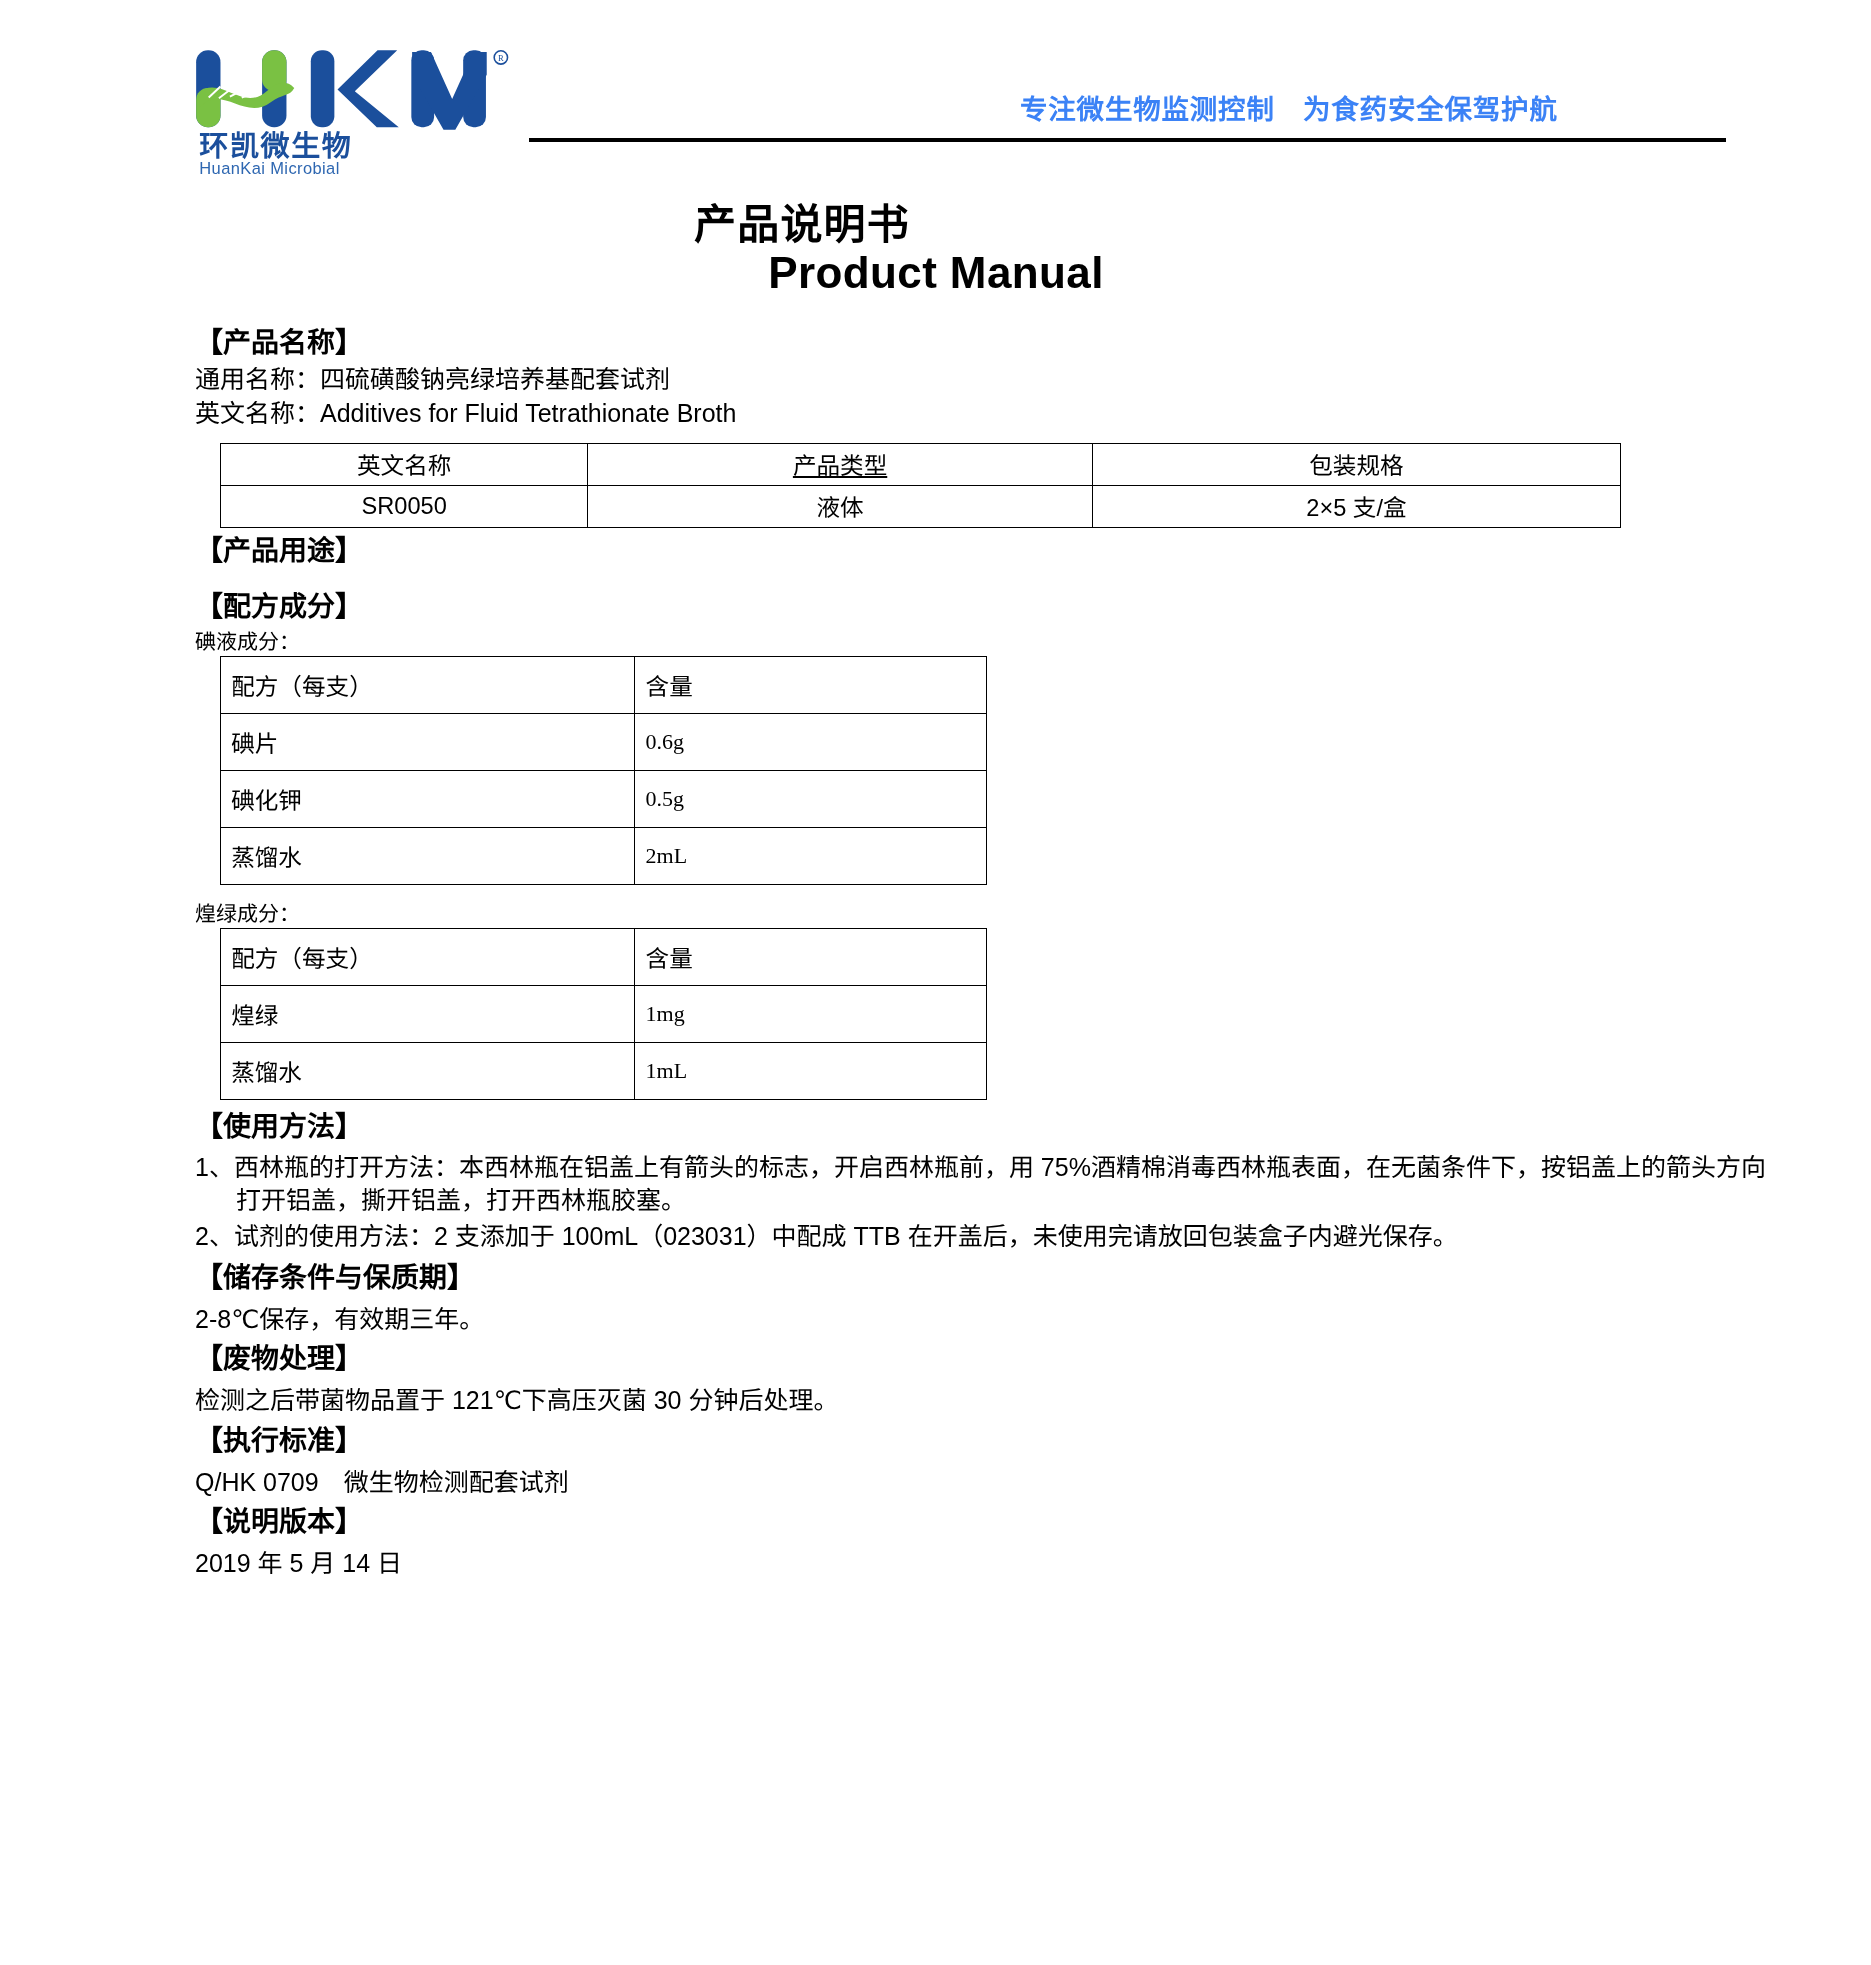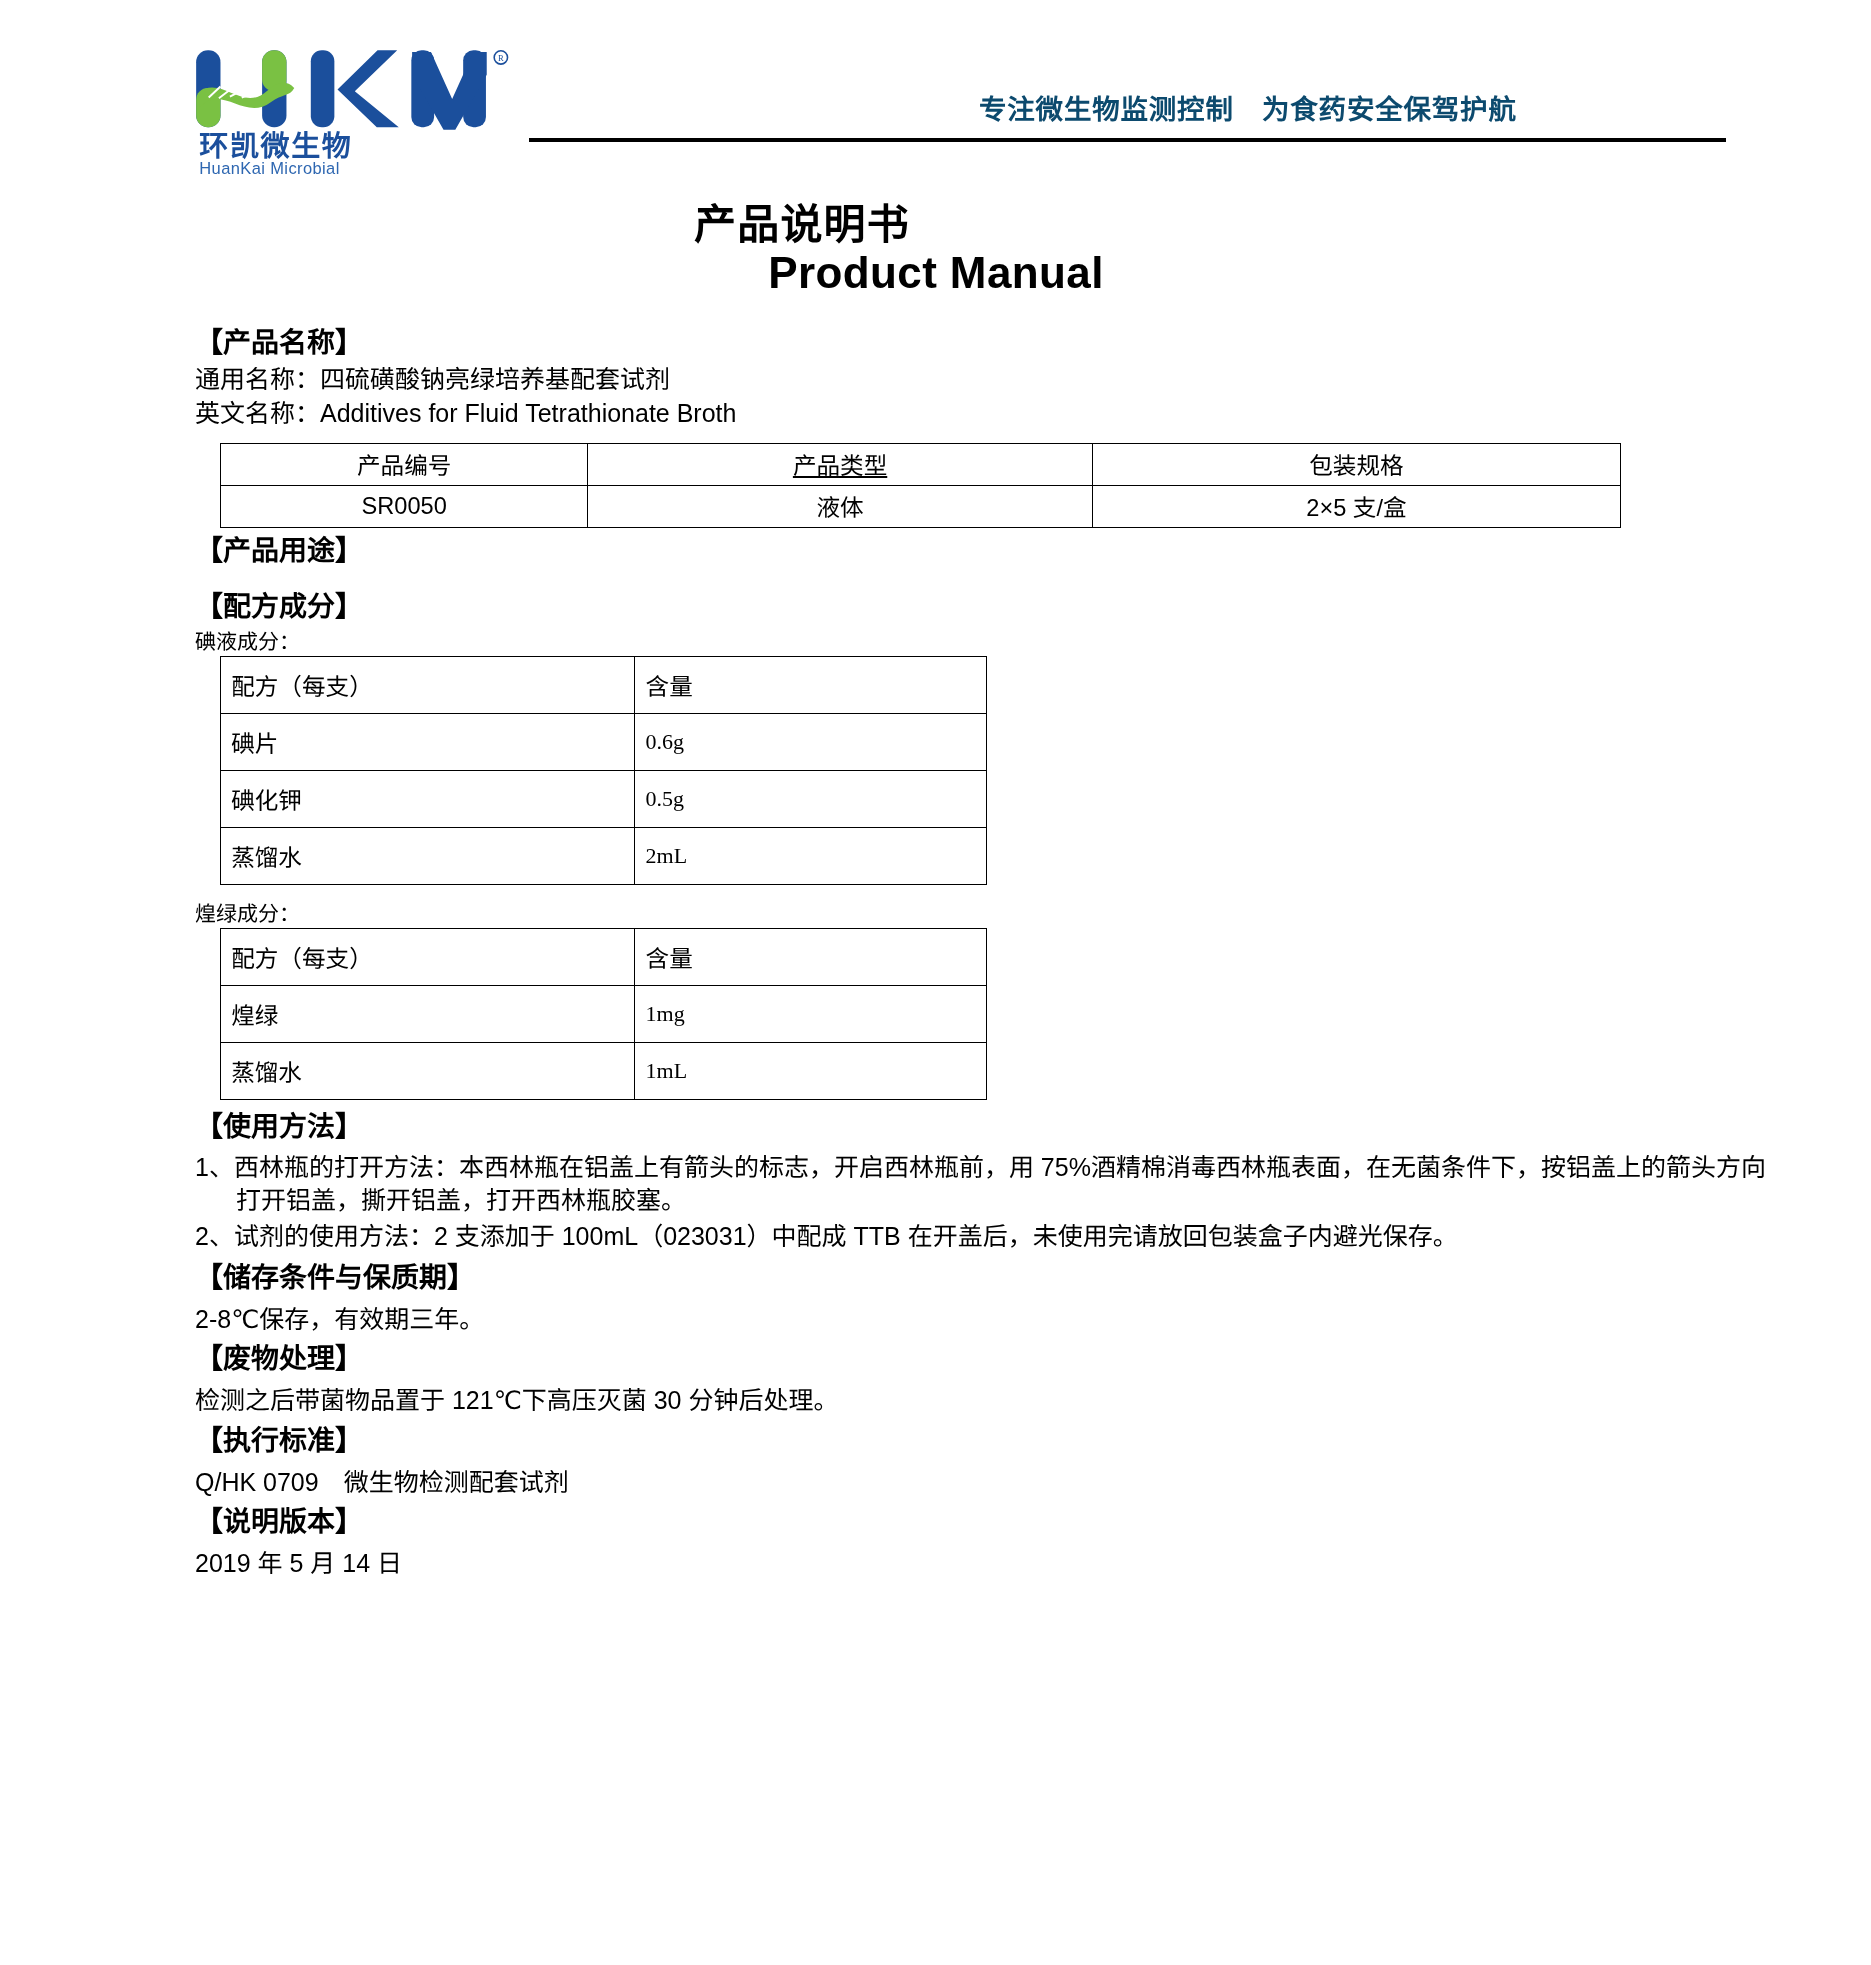--- a/index.html
+++ b/index.html
@@ -41,14 +41,14 @@
 
   .tagline {
     position: absolute;
-    left: 979px;
+    left: 1020px;
     top: 87px;
     font-family: "Liberation Sans", "DejaVu Sans", sans-serif;
     font-weight: bold;
     font-size: 27.5px;
     letter-spacing: 0.8px;
     white-space: nowrap;
-    color: #0c4a6e;
+    color: #3b82f6;
   }
   .header-rule {
     position: absolute;

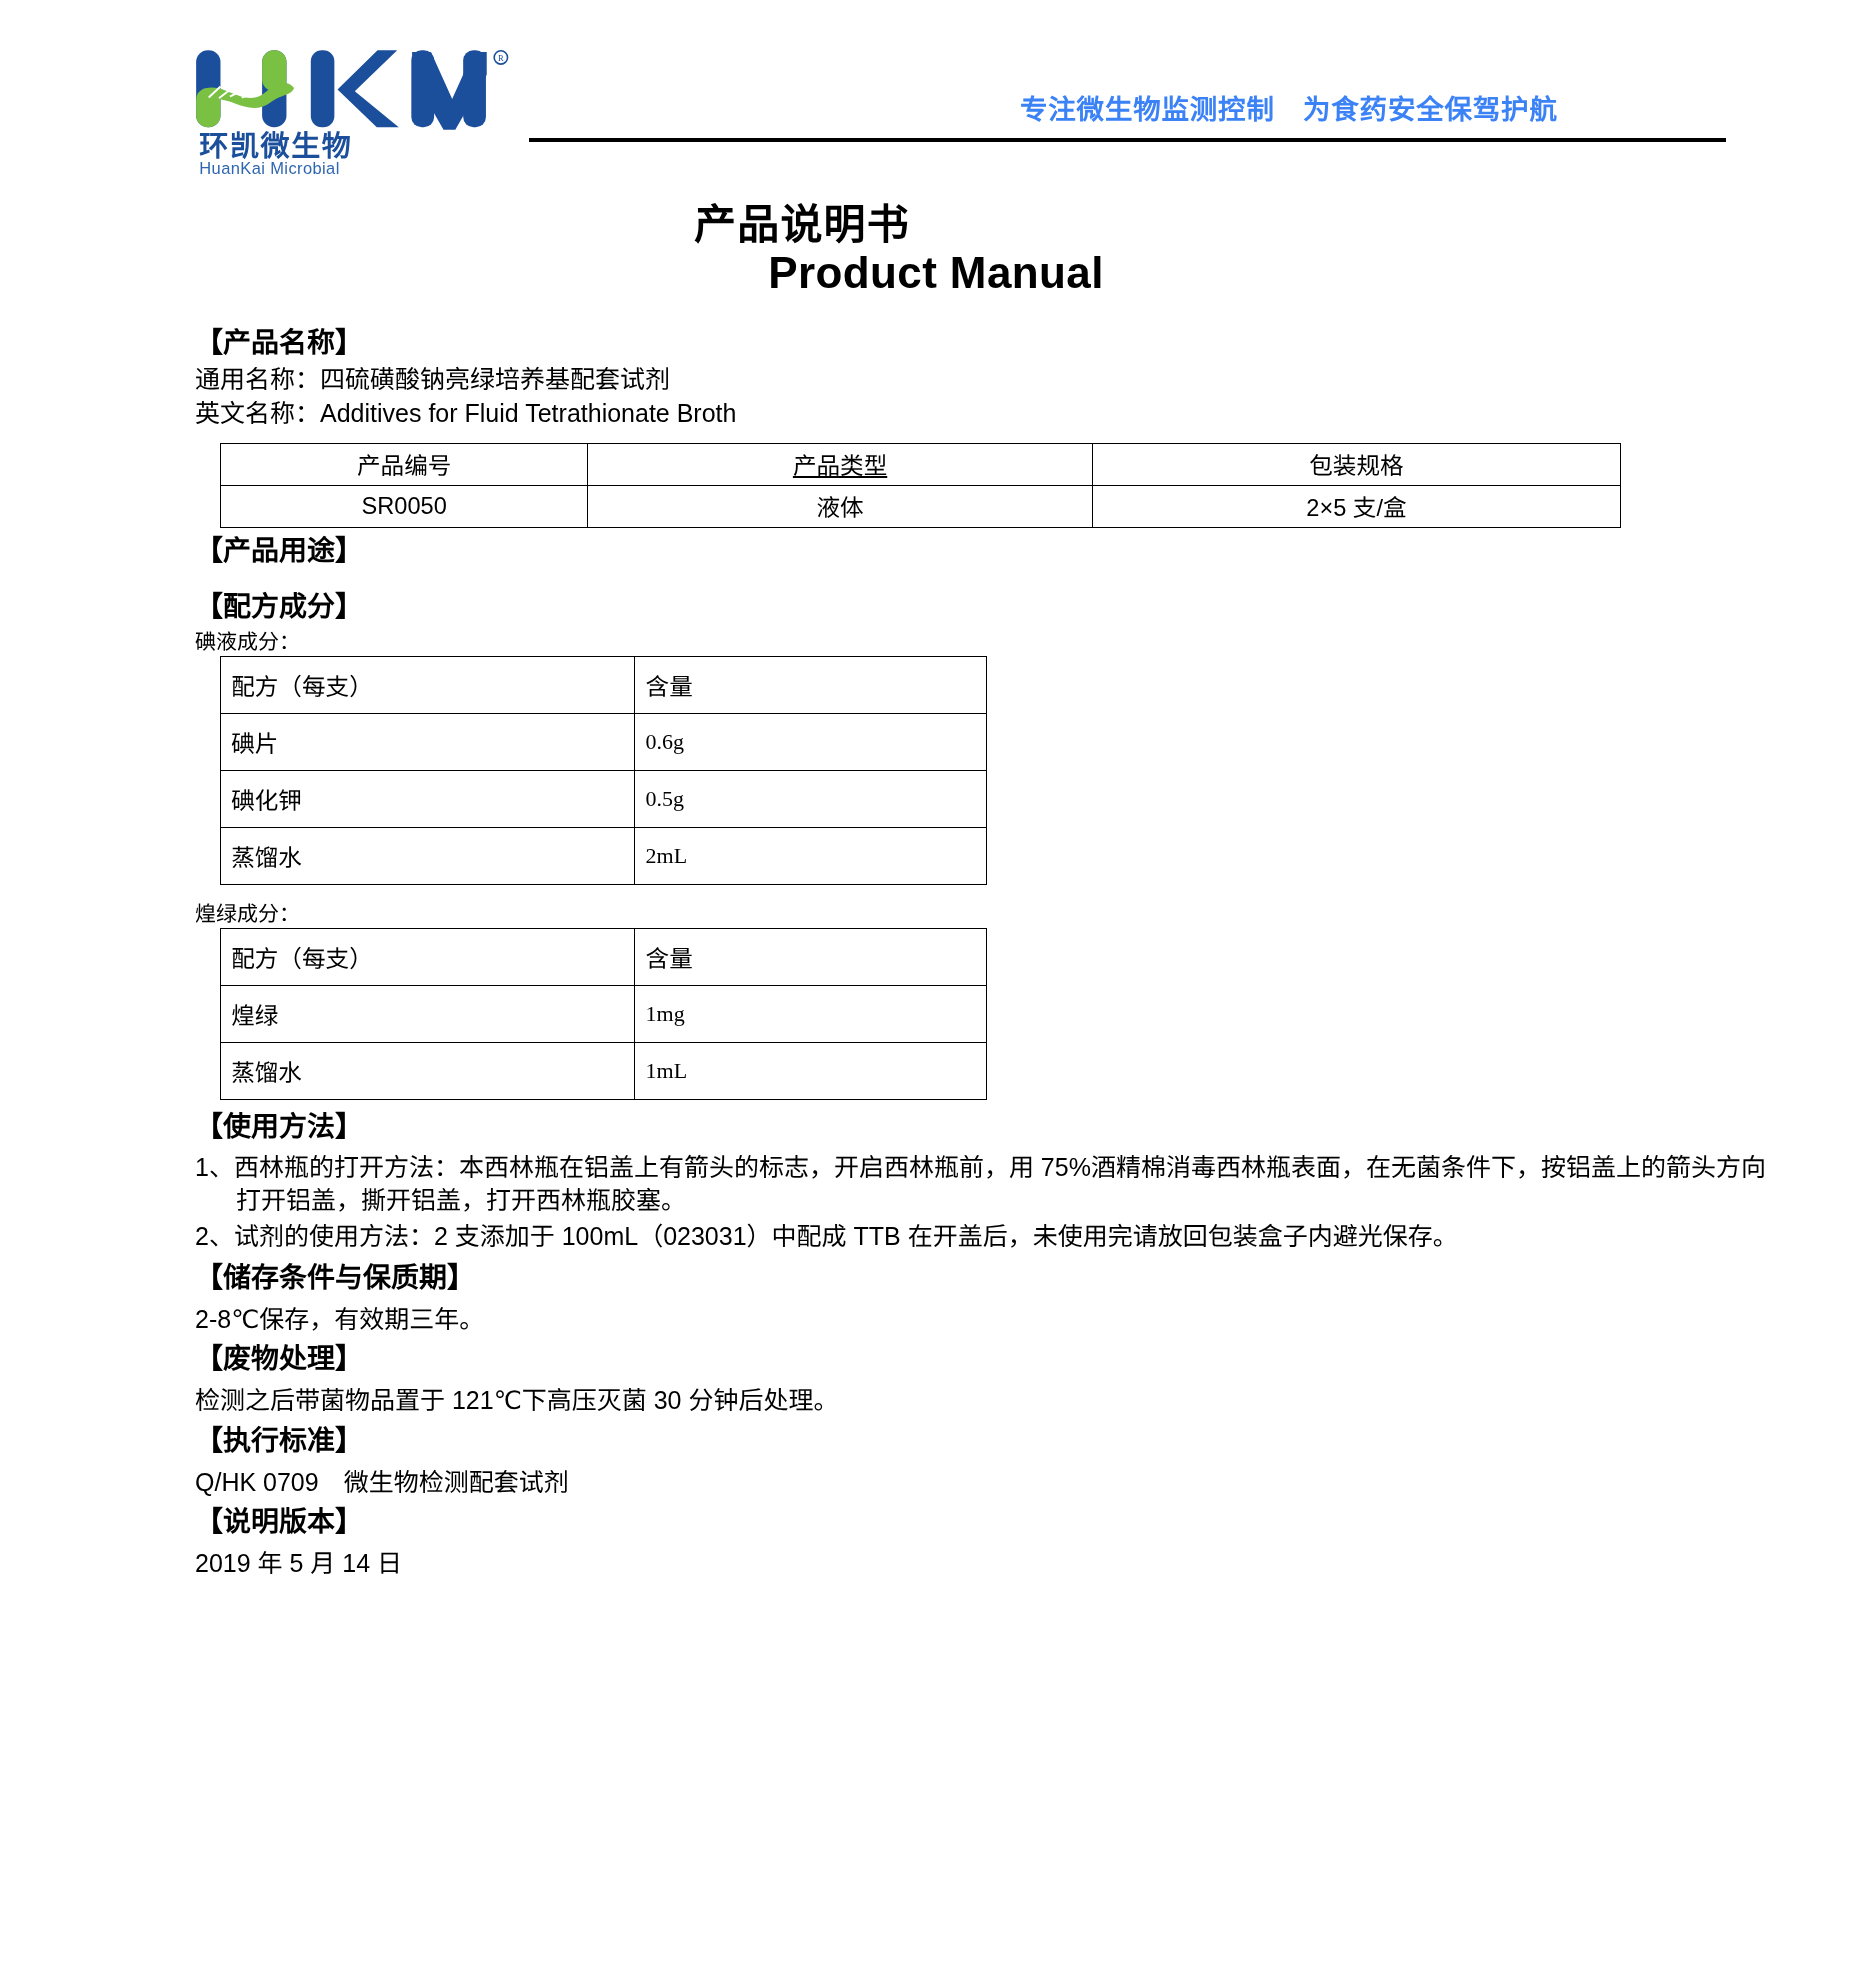--- a/index.html
+++ b/index.html
@@ -236,7 +236,7 @@
     <table class="tbl spec-table">
       <tbody>
           <tr>
-        <th class="col-a">产品编号</th>
+        <th class="col-a">英文名称</th>
         <th class="col-b">产品类型</th>
         <th class="col-c">包装规格</th>
       </tr>

